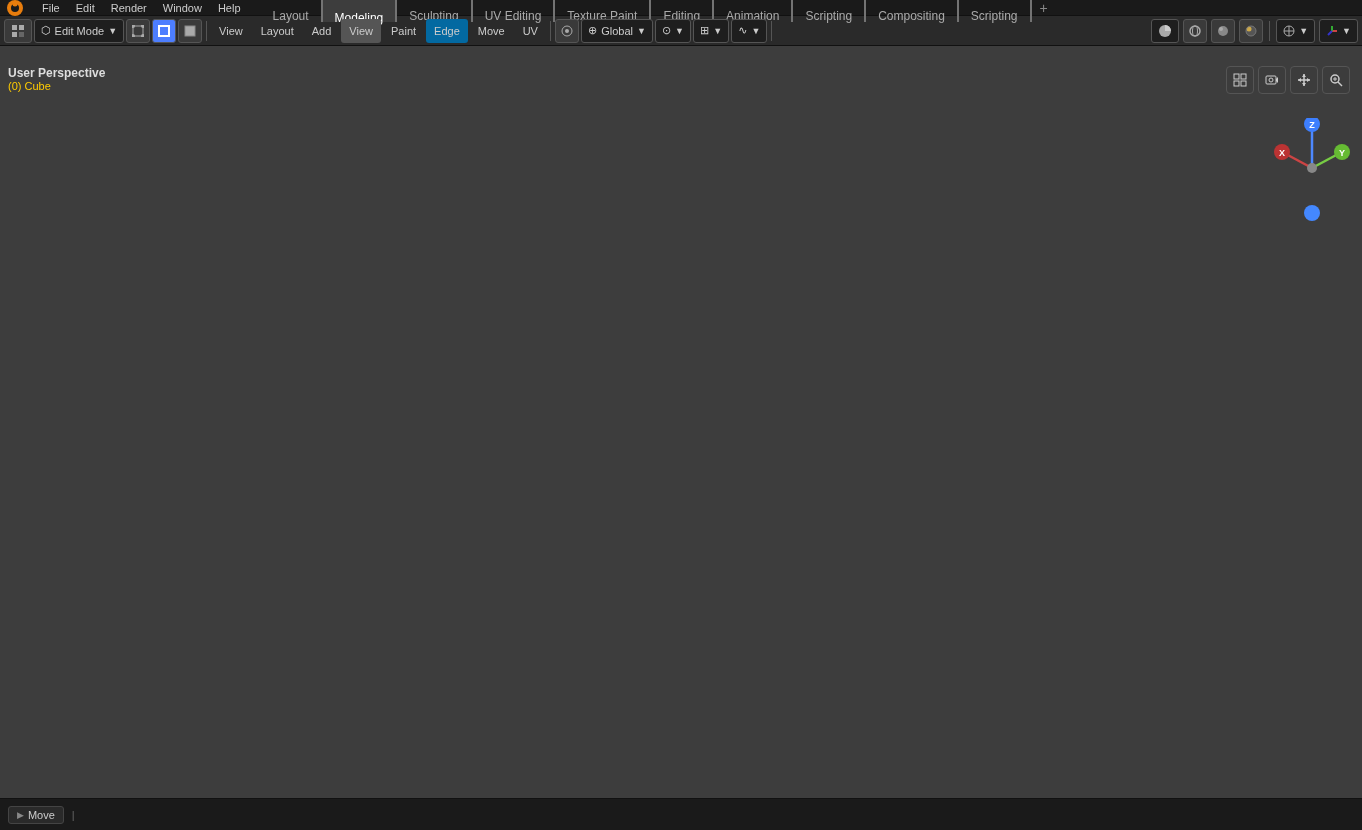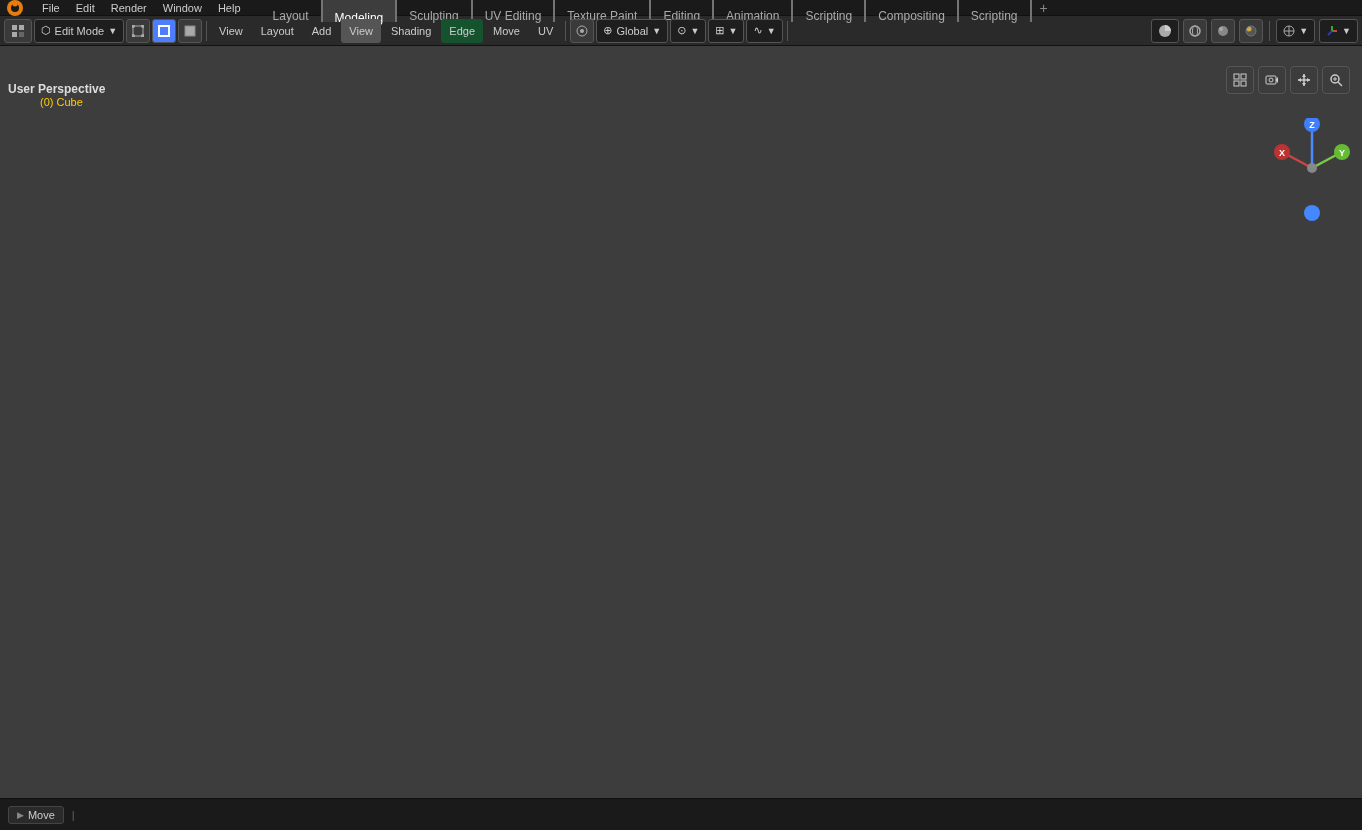--- a/index.html
+++ b/index.html
@@ -313,7 +313,7 @@
   <span class="nav-menu-btn">Layout</span>
   <span class="nav-menu-btn">Add</span>
   <span class="nav-menu-btn highlighted" style="background:#555;border-radius:3px;">View</span>
-  <span class="nav-menu-btn">Shading</span>
+  <span class="nav-menu-btn">Paint</span>
   <span class="nav-menu-btn highlighted" style="background:#14532d;border-radius:3px;">Edge</span>
   <span class="nav-menu-btn">Move</span>
   <span class="nav-menu-btn">UV</span>

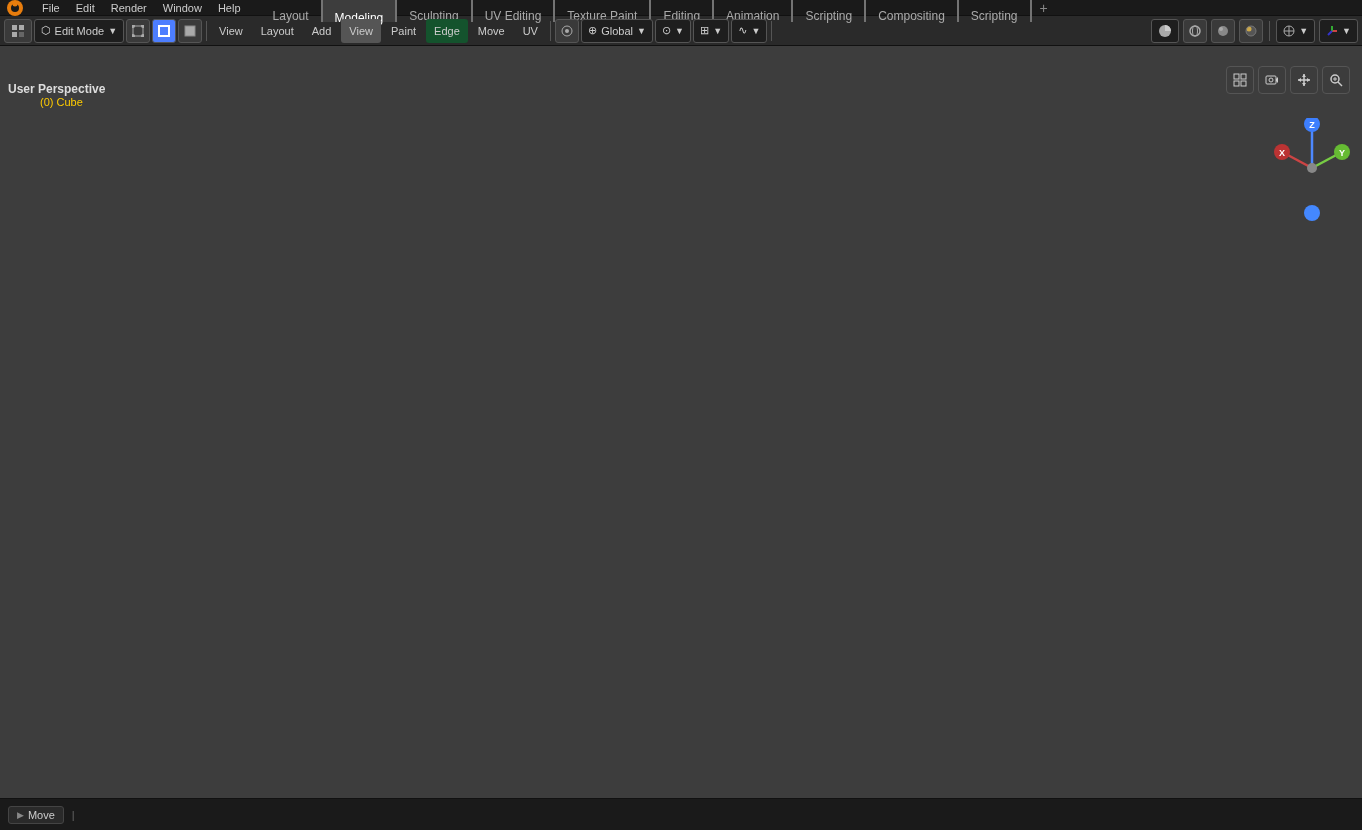--- a/index.html
+++ b/index.html
@@ -314,7 +314,7 @@
   <span class="nav-menu-btn">Add</span>
   <span class="nav-menu-btn highlighted" style="background:#555;border-radius:3px;">View</span>
   <span class="nav-menu-btn">Paint</span>
-  <span class="nav-menu-btn highlighted" style="background:#14532d;border-radius:3px;">Edge</span>
+  <span class="nav-menu-btn highlighted" style="background:#0369a1;border-radius:3px;">Edge</span>
   <span class="nav-menu-btn">Move</span>
   <span class="nav-menu-btn">UV</span>
 

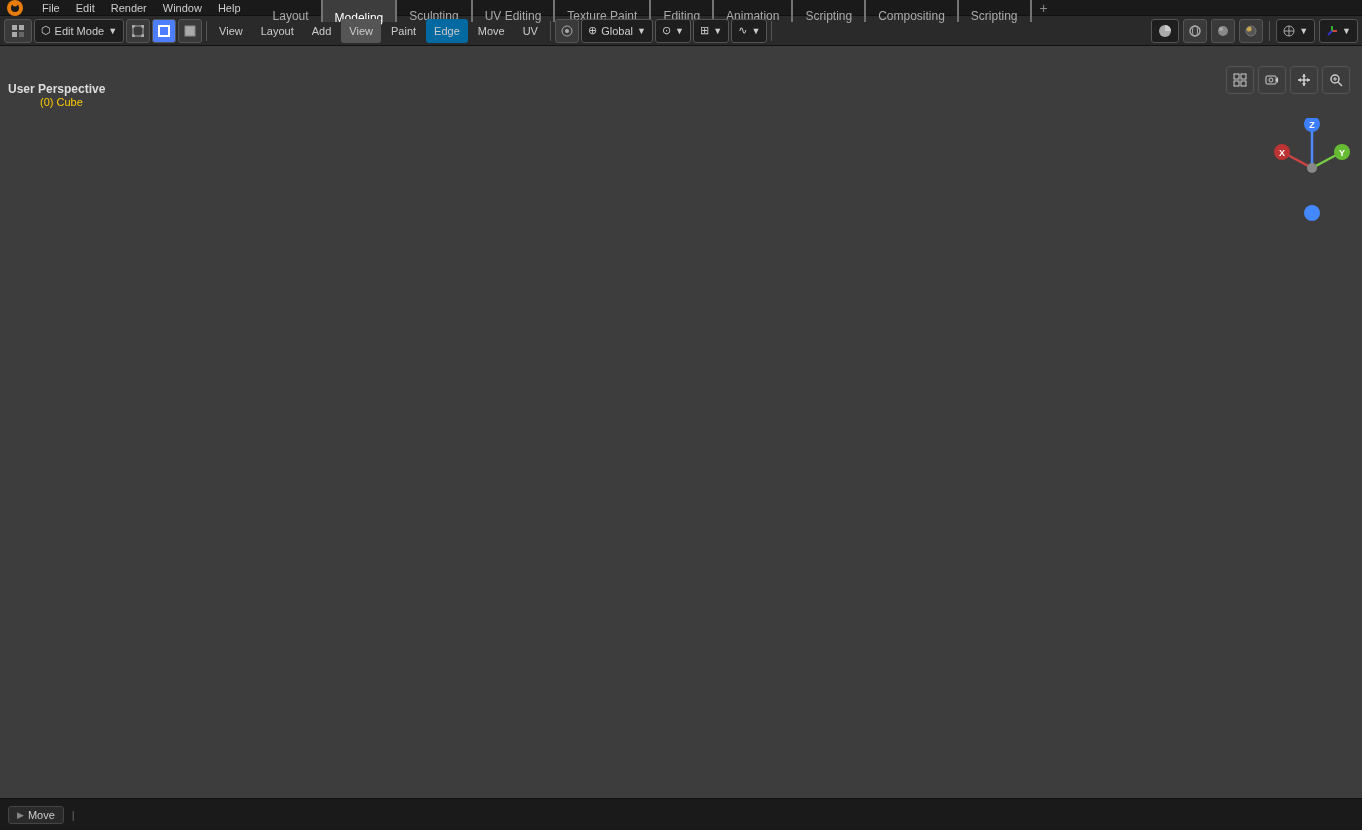--- a/index.html
+++ b/index.html
@@ -127,7 +127,7 @@
     
     #viewport-info {
       position: absolute;
-      top: 24px;
+      top: 8px;
       left: 8px;
       color: #ccc;
       font-size: 12px;

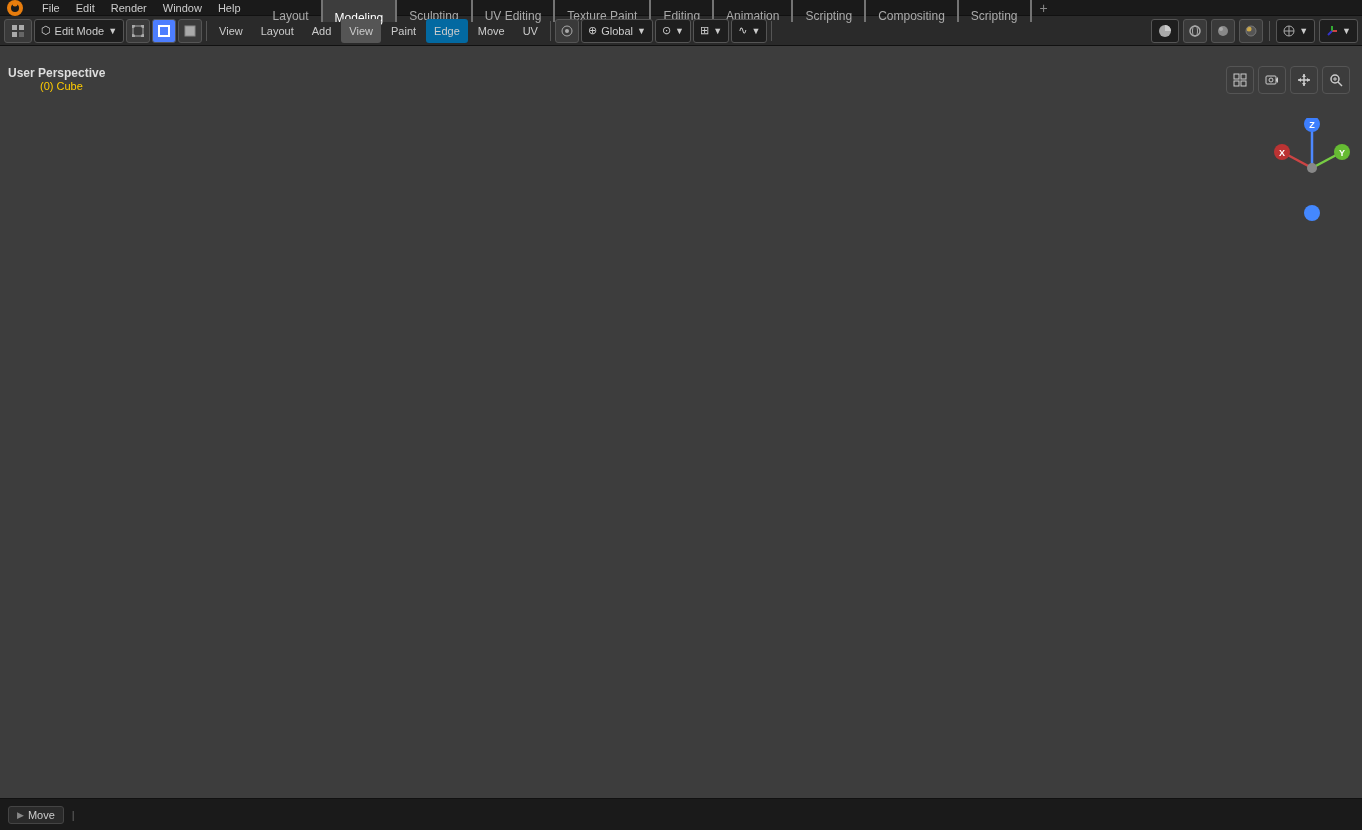--- a/index.html
+++ b/index.html
@@ -139,7 +139,6 @@
     #viewport-info .object-label {
       color: #ffcc00;
       font-size: 11px;
-      margin-left: 32px;
     }
 
     

